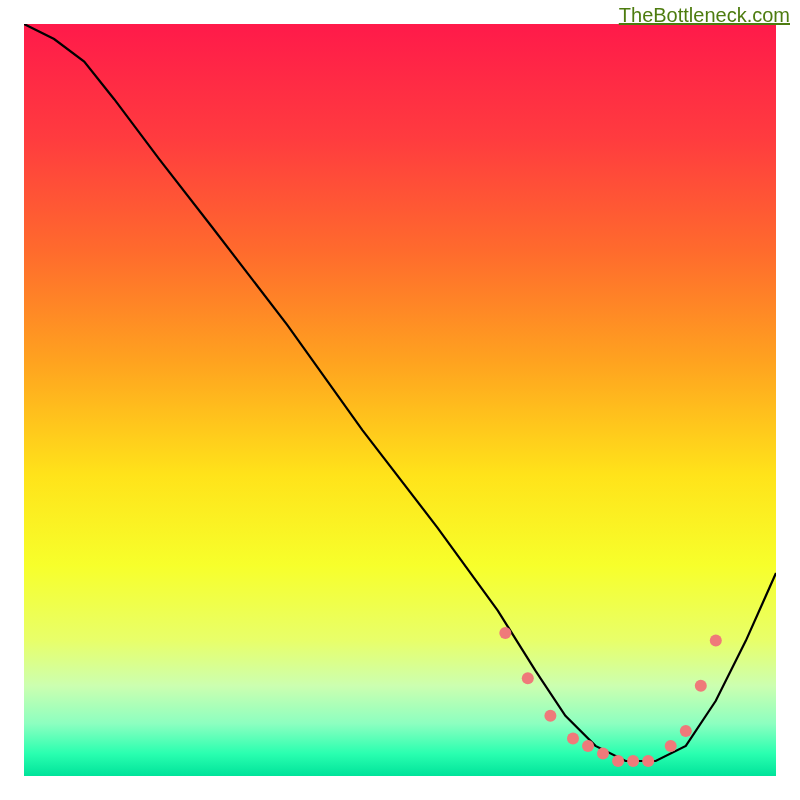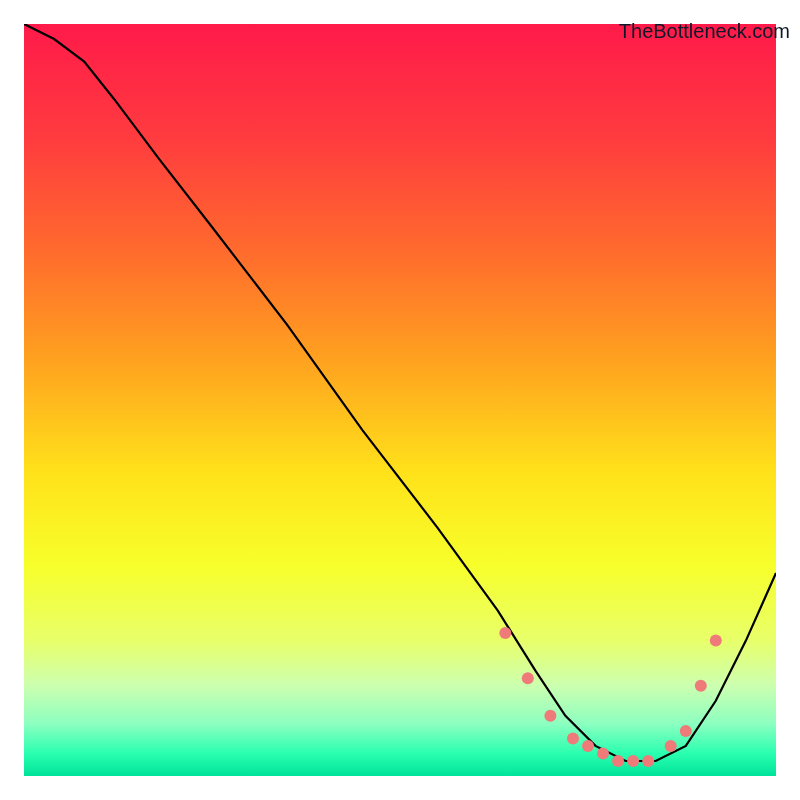--- a/index.html
+++ b/index.html
@@ -13,11 +13,12 @@
   }
   .watermark {
     position: absolute;
-    top: 20px;
+    top: 4px;
     right: 10px;
     font-size: 20px;
-    color: #0f172a;
+    color: #4d7c0f;
     z-index: 10;
+    text-decoration: underline;
   }
   .plot-area {
     position: absolute;

